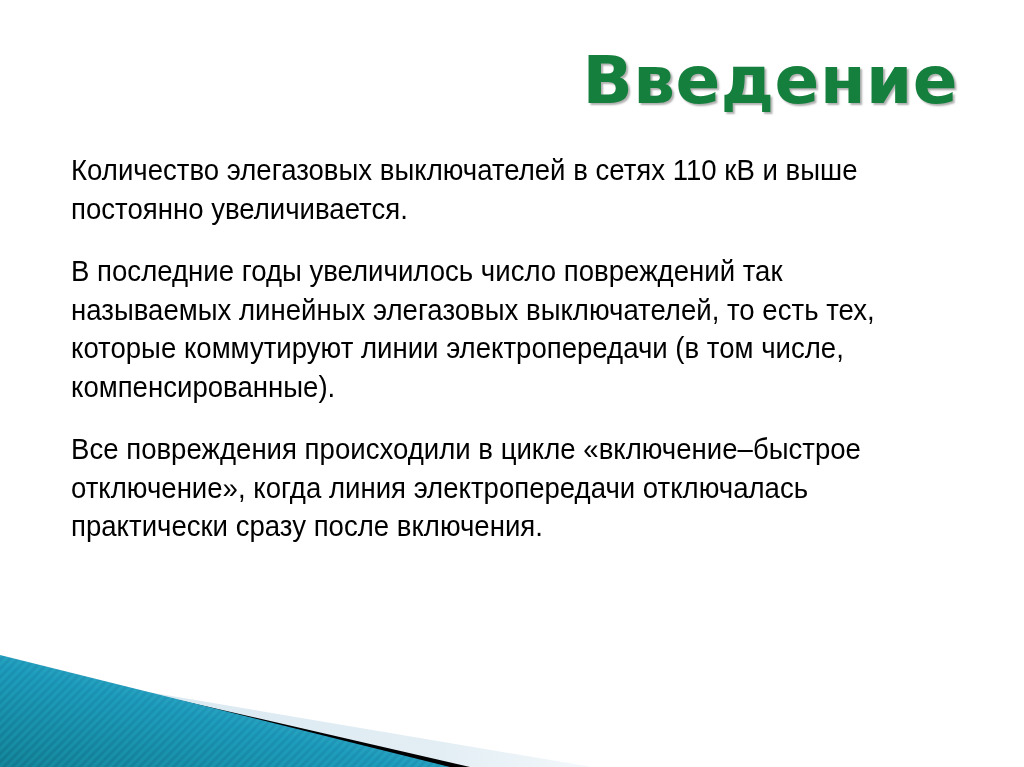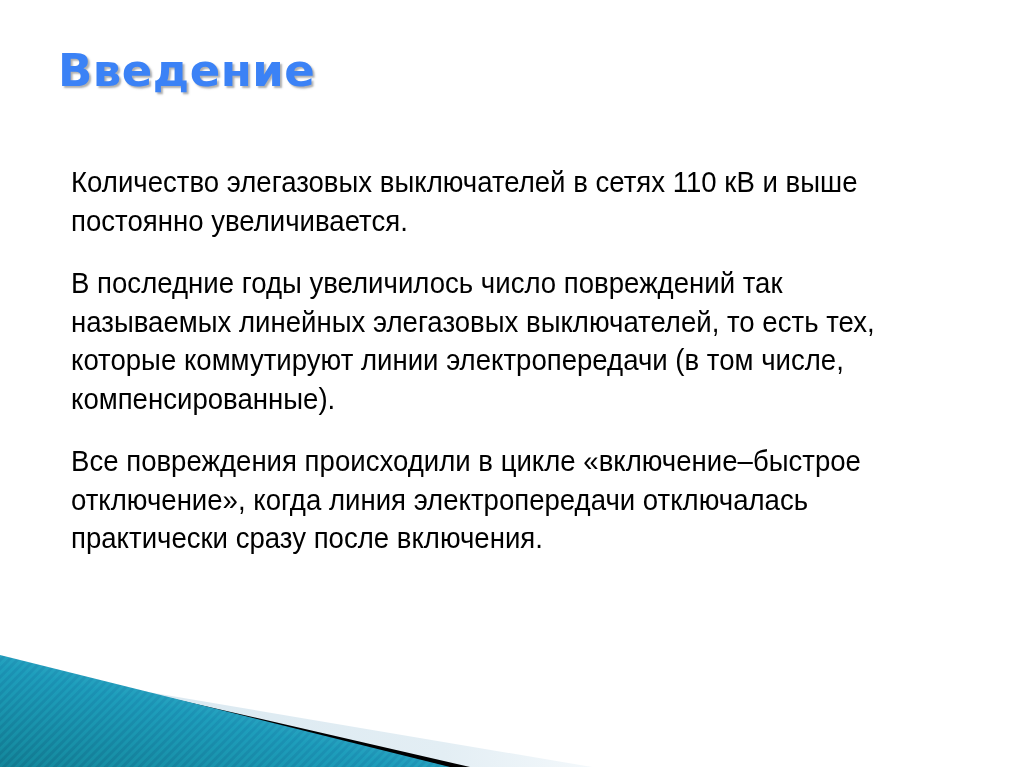--- a/index.html
+++ b/index.html
@@ -24,13 +24,14 @@
     top: 48px;
     width: 900px;
     font-family: "DejaVu Sans", sans-serif;
-    font-size: 45px;
+    font-size: 66px;
     font-weight: bold;
     line-height: 1.0;
-    color: #3b82f6;
+    color: #15803d;
     letter-spacing: 0.5px;
     text-shadow: 2px 2px 2px rgba(110,110,110,0.55);
     white-space: nowrap;
+    text-align: right;
   }
 
   

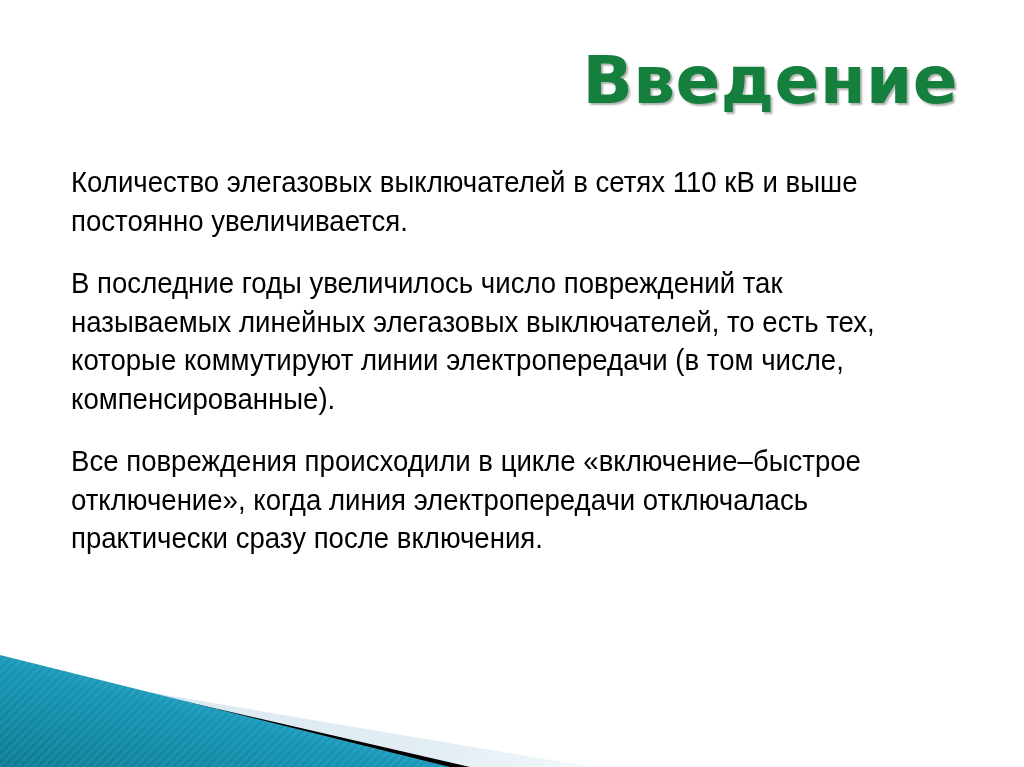--- a/index.html
+++ b/index.html
@@ -38,7 +38,7 @@
   #body-text {
     position: absolute;
     left: 71px;
-    top: 163px;
+    top: 151px;
     width: 890px;
   }
 

